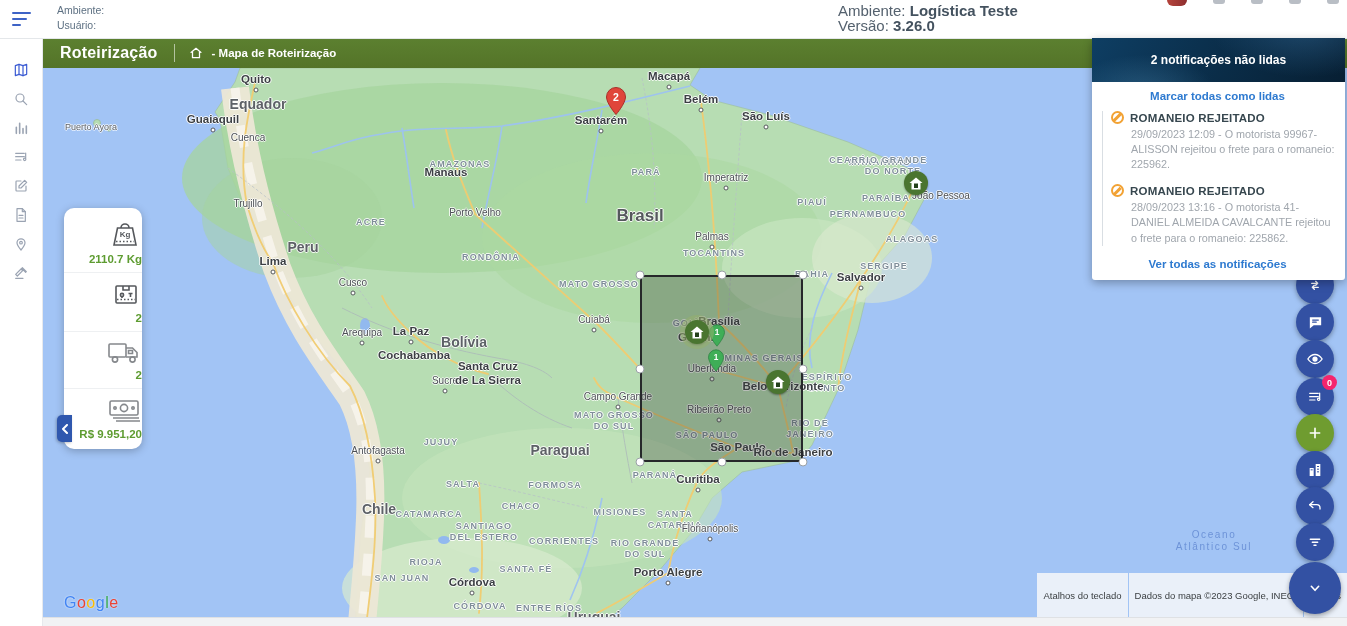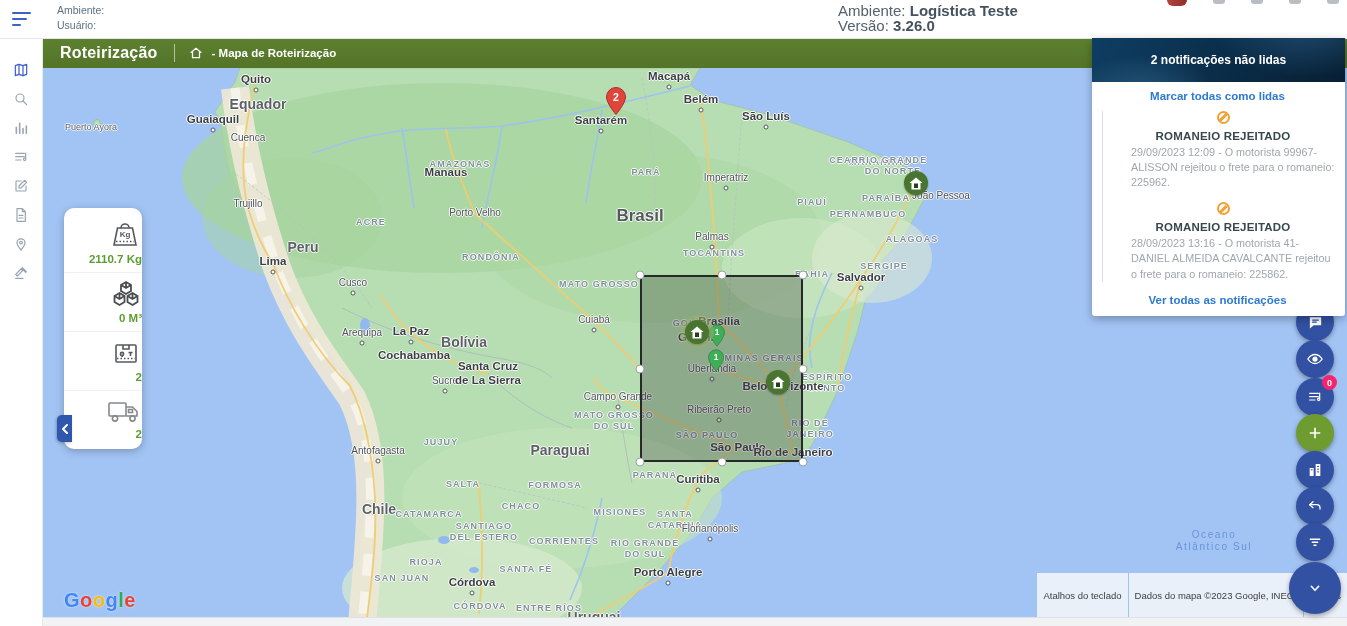--- a/index.html
+++ b/index.html
@@ -80,7 +80,7 @@
   .nlink{display:block;text-align:center;color:#2e7ad0;font-size:11.5px;font-weight:bold;cursor:pointer;}
   #notif-list{border-left:1px solid #d9dee3;margin:9px 0 4px 2px;padding-left:8px;}
   .nitem{margin-bottom:12px;}
-  .nitem .trow{display:flex;align-items:center;gap:6px;flex-direction:column;}
+  .nitem .trow{display:flex;align-items:center;gap:6px;}
   .nitem .ntitle{font-size:11.5px;font-weight:bold;color:#37474f;letter-spacing:.2px;}
   .nitem .nbody{margin:3px 0 0 20px;font-size:10.8px;color:#a0a6ad;line-height:1.4;}
   .block-icn{width:13px;height:13px;border:2.5px solid #f2a234;border-radius:50%;position:relative;box-sizing:border-box;flex:0 0 13px;}

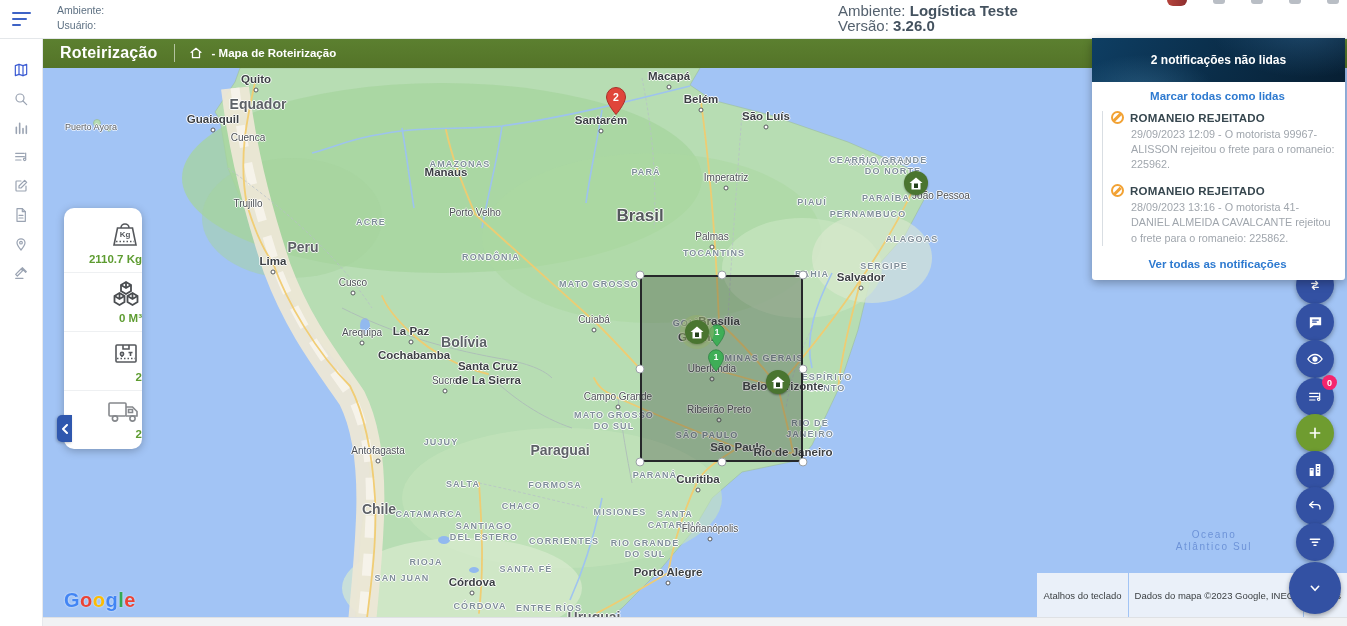--- a/index.html
+++ b/index.html
@@ -457,19 +457,6 @@
       </div>
       <div class="stat">
         <span class="icn">
-          <svg width="32" height="30" viewBox="0 0 32 30" fill="none" stroke="#4a4d50" stroke-width="1.8">
-            <path d="M16 3l5 3v6l-5 3-5-3V6z"></path>
-            <path d="M16 3v6M11 6l5 3 5-3"></path>
-            <path d="M9.5 14l5 3v6l-5 3-5-3v-6z"></path>
-            <path d="M9.5 14v6M4.5 17l5 3 5-3"></path>
-            <path d="M22.5 14l5 3v6l-5 3-5-3v-6z"></path>
-            <path d="M22.5 14v6M17.5 17l5 3 5-3"></path>
-          </svg>
-        </span>
-        <div class="val">0 M³</div>
-      </div>
-      <div class="stat">
-        <span class="icn">
           <svg width="32" height="30" viewBox="0 0 32 30" fill="none" stroke="#55585c" stroke-width="1.6">
             <rect x="6" y="7" width="20" height="17" rx="1"></rect>
             <path d="M13 7v4h6V7"></path>

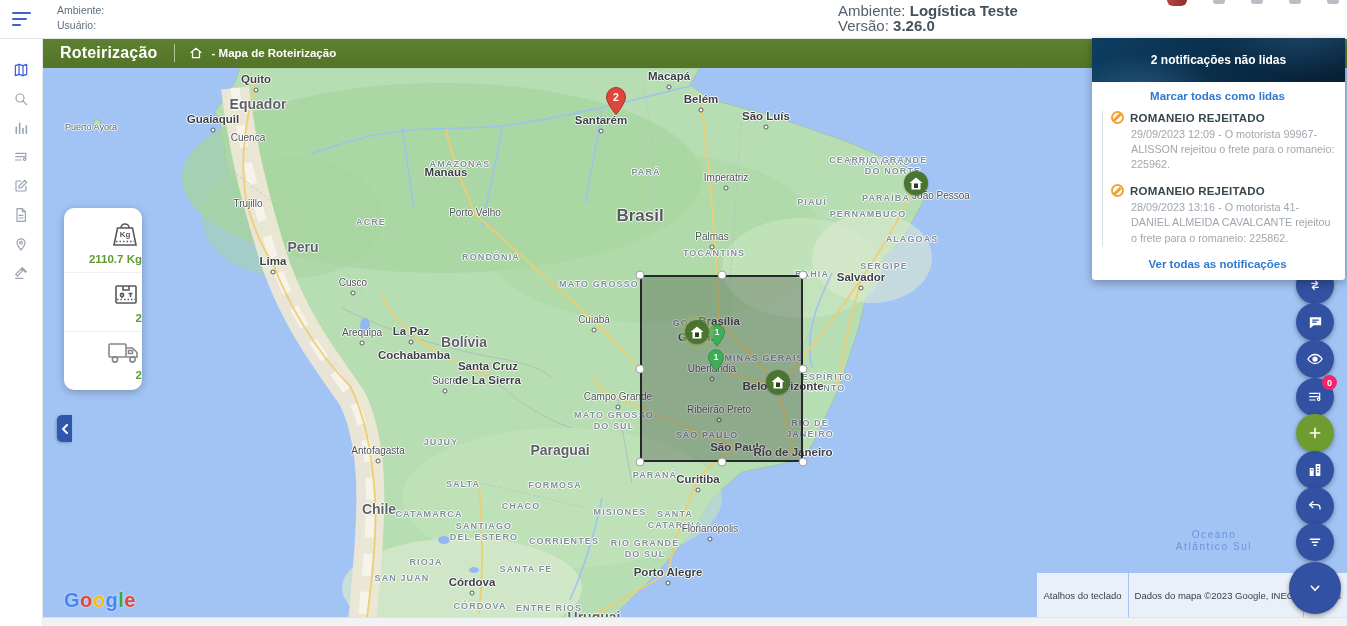--- a/index.html
+++ b/index.html
@@ -480,6 +480,18 @@
         </span>
         <div class="val">2</div>
       </div>
+      <div class="stat">
+        <span class="icn">
+          <svg width="36" height="30" viewBox="0 0 36 30" fill="none" stroke="#85888c" stroke-width="1.6">
+            <rect x="4" y="6" width="28" height="14" rx="1.5"></rect>
+            <circle cx="18" cy="13" r="3.6"></circle>
+            <circle cx="9" cy="13" r="1.2"></circle>
+            <circle cx="27" cy="13" r="1.2"></circle>
+            <path d="M7 23h26M10 26h24"></path>
+          </svg>
+        </span>
+        <div class="val">R$ 9.951,20</div>
+      </div>
     </div>
   <div id="stats-collapse">
     <span class="icn">

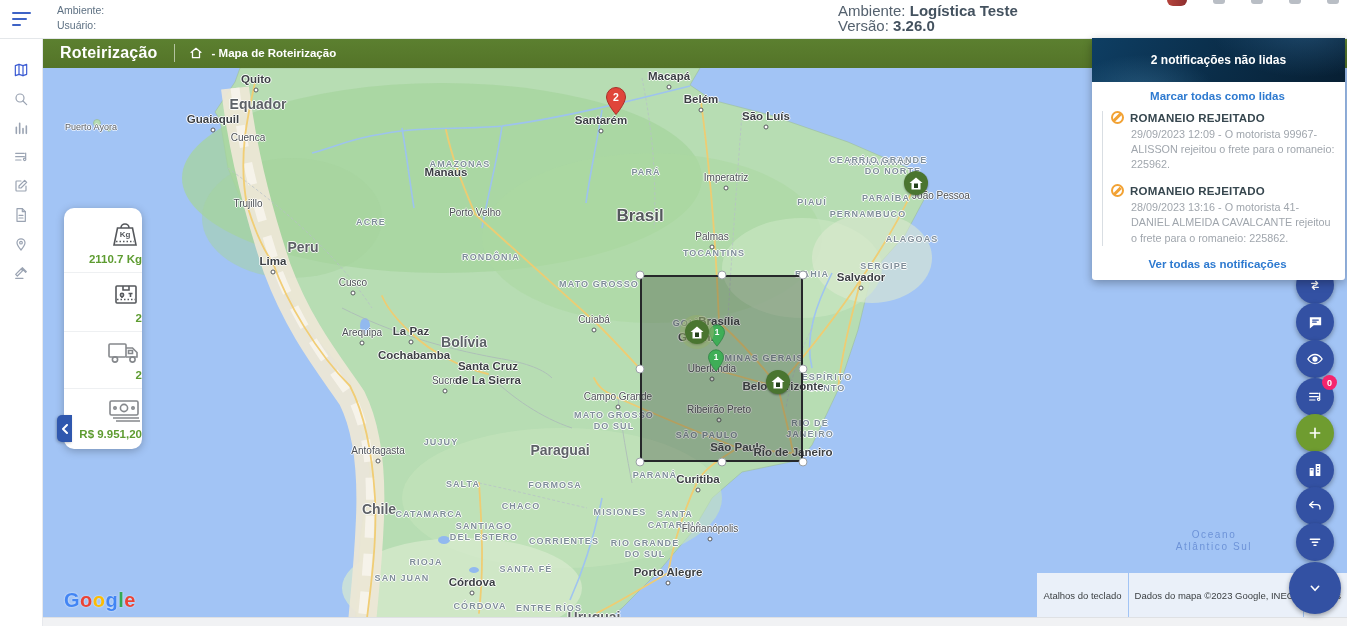--- a/index.html
+++ b/index.html
@@ -58,7 +58,7 @@
   .house.ring{box-shadow:0 0 0 5px rgba(150,175,110,.55),0 1px 2px rgba(0,0,0,.4);}
 
   
-  #glogo{position:absolute;left:22px;bottom:6px;font-size:20px;font-weight:bold;letter-spacing:.5px;z-index:7;text-shadow:0 0 2px rgba(255,255,255,.8);margin-top:44px;}
+  #glogo{position:absolute;left:22px;bottom:6px;font-size:16px;font-weight:normal;letter-spacing:.5px;z-index:7;text-shadow:0 0 2px rgba(255,255,255,.8);margin-top:44px;}
   #attrib{position:absolute;right:0;bottom:0;display:flex;gap:1px;z-index:7;}
   .chip{background:rgba(250,250,250,.82);color:#3c4043;font-size:9.5px;padding:17px 6px;white-space:nowrap;}
 

